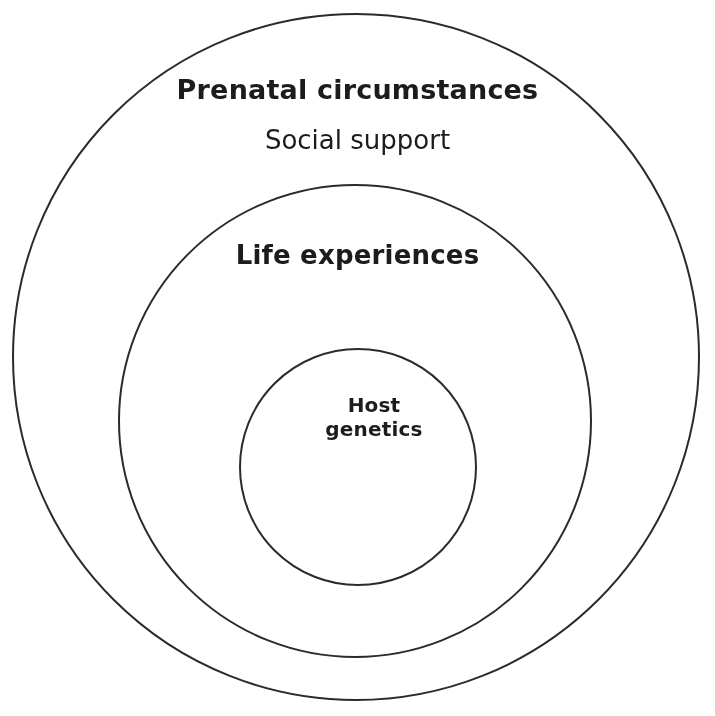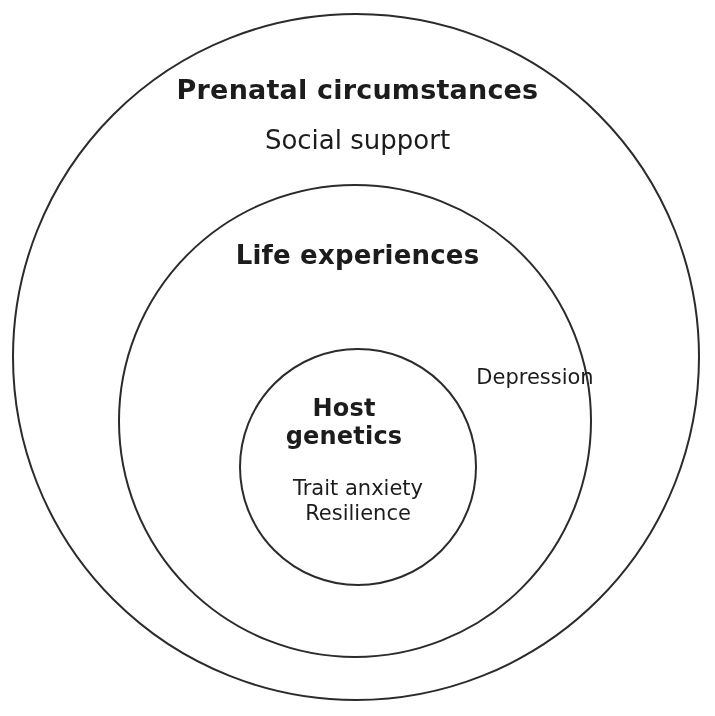--- a/index.html
+++ b/index.html
@@ -112,7 +112,6 @@
   <div class="label label-bold" id="label-middle-title">Life experiences</div>
 
 
-  <div class="label" id="label-middle-right">Depression</div>
 
   <div class="label label-bold" id="label-inner-title">Host
 genetics</div>

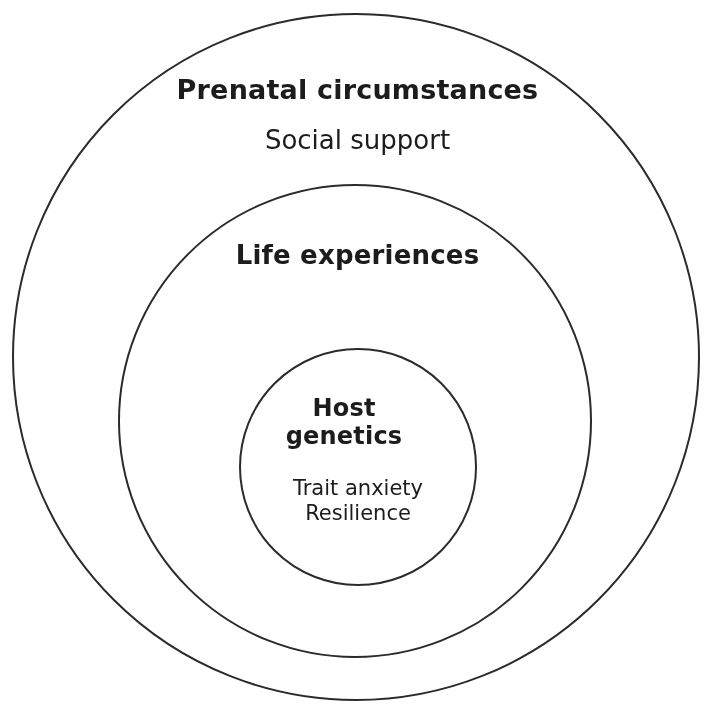--- a/index.html
+++ b/index.html
@@ -81,10 +81,10 @@
 
   
   #label-inner-title {
-    left: 226px;
+    left: 256px;
     width: 236px;
     top: 394px;
-    font-size: 24px;
+    font-size: 20px;
     letter-spacing: 0.2px;
   }
   #label-inner-items {

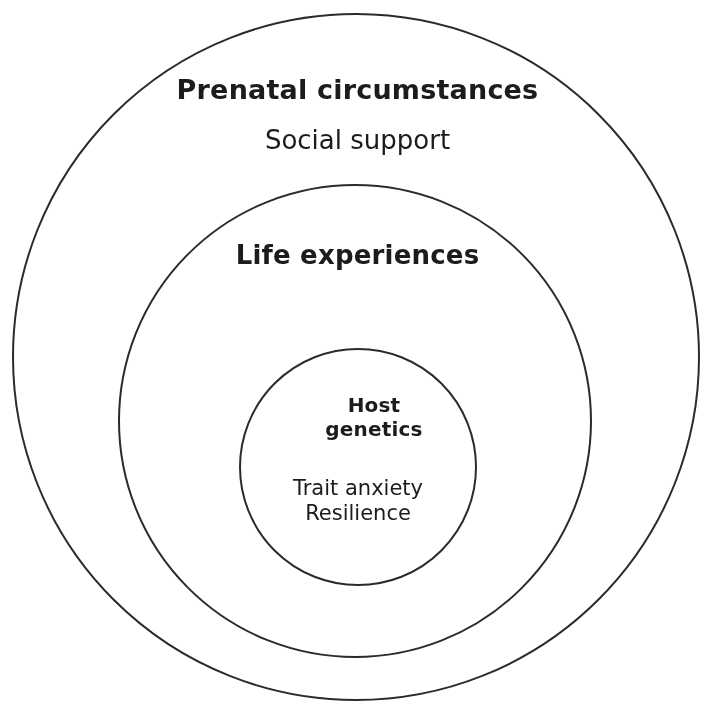--- a/index.html
+++ b/index.html
@@ -116,8 +116,6 @@
   <div class="label label-bold" id="label-inner-title">Host
 genetics</div>
 
-  <div class="label" id="label-inner-items">Trait anxiety
-Resilience</div>
 
 </div>
 

